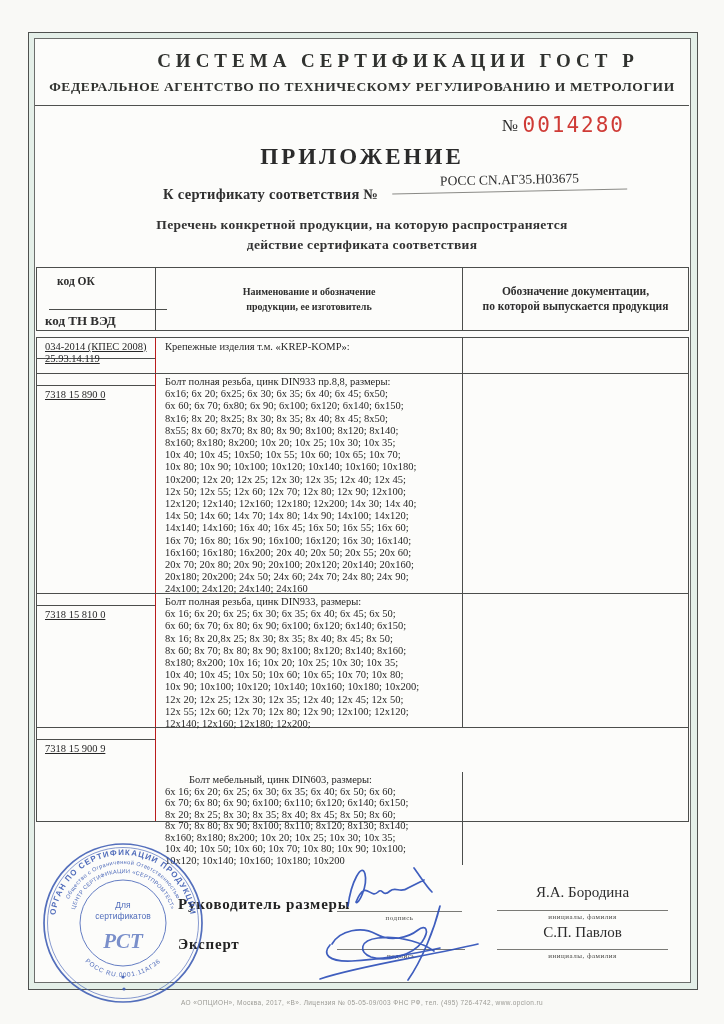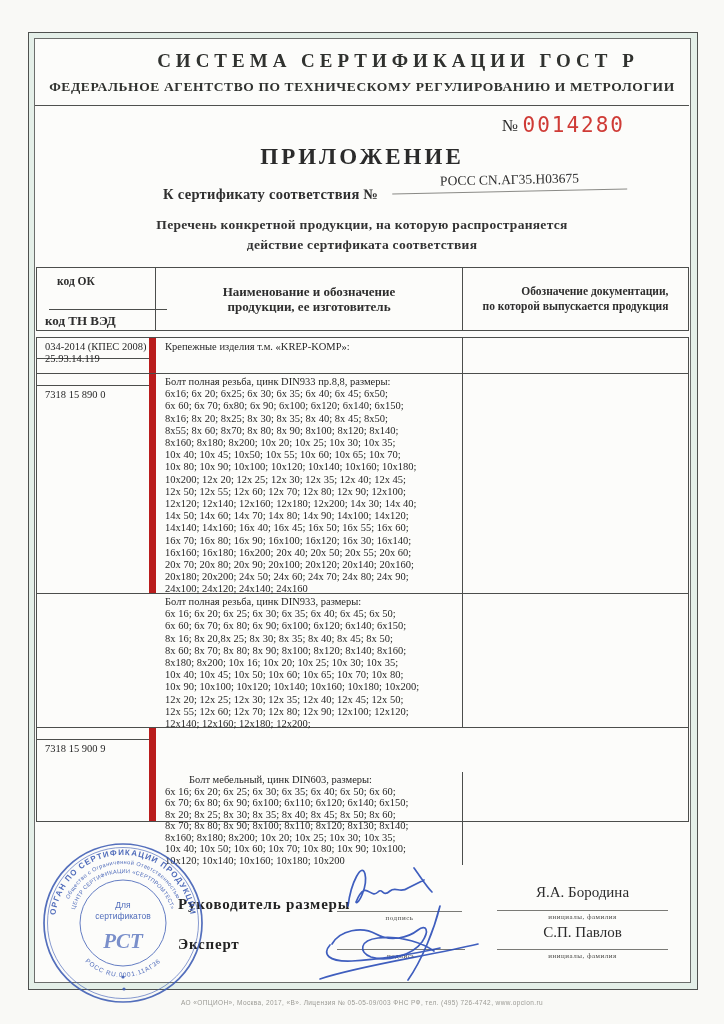--- a/index.html
+++ b/index.html
@@ -38,7 +38,7 @@
     font-size:13px;font-weight:bold;color:#2e2e2e;padding:3px 0 0 8px;box-sizing:border-box;}
   .th-c2{position:absolute;left:119px;top:0;width:307px;height:62px;border-right:1px solid #4c4e4c;box-sizing:border-box;
     display:flex;align-items:center;justify-content:center;text-align:center;
-    font-size:13px;font-weight:bold;color:#2e2e2e;white-space:pre-line;line-height:15px;}
+    font-size:10px;font-weight:bold;color:#2e2e2e;white-space:pre-line;line-height:15px;}
   .th-c3{position:absolute;left:426px;top:0;width:225px;height:62px;box-sizing:border-box;
     display:flex;align-items:center;justify-content:center;text-align:right;
     font-size:11.5px;font-weight:bold;color:#2e2e2e;white-space:pre-line;line-height:15px;}

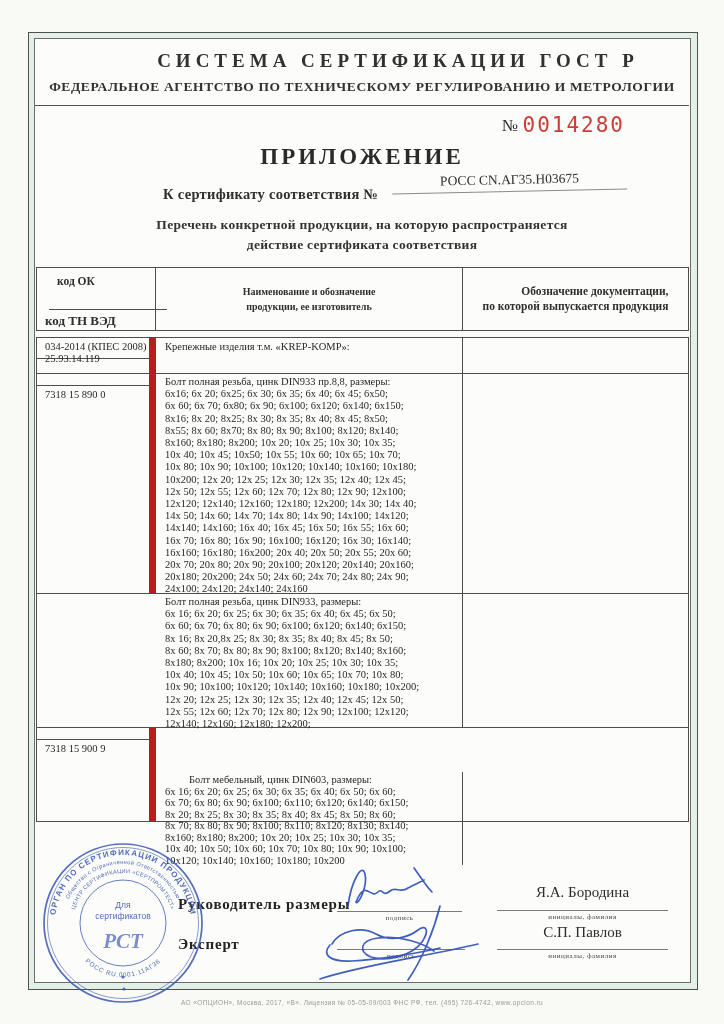--- a/index.html
+++ b/index.html
@@ -40,7 +40,7 @@
     display:flex;align-items:center;justify-content:center;text-align:center;
     font-size:10px;font-weight:bold;color:#2e2e2e;white-space:pre-line;line-height:15px;}
   .th-c3{position:absolute;left:426px;top:0;width:225px;height:62px;box-sizing:border-box;
-    display:flex;align-items:center;justify-content:center;text-align:right;
+    display:flex;align-items:center;justify-content:center;text-align:center;
     font-size:11.5px;font-weight:bold;color:#2e2e2e;white-space:pre-line;line-height:15px;}
 
   .tbody-box{left:36px;top:337px;width:651px;height:483px;border:1px solid #4c4e4c;}

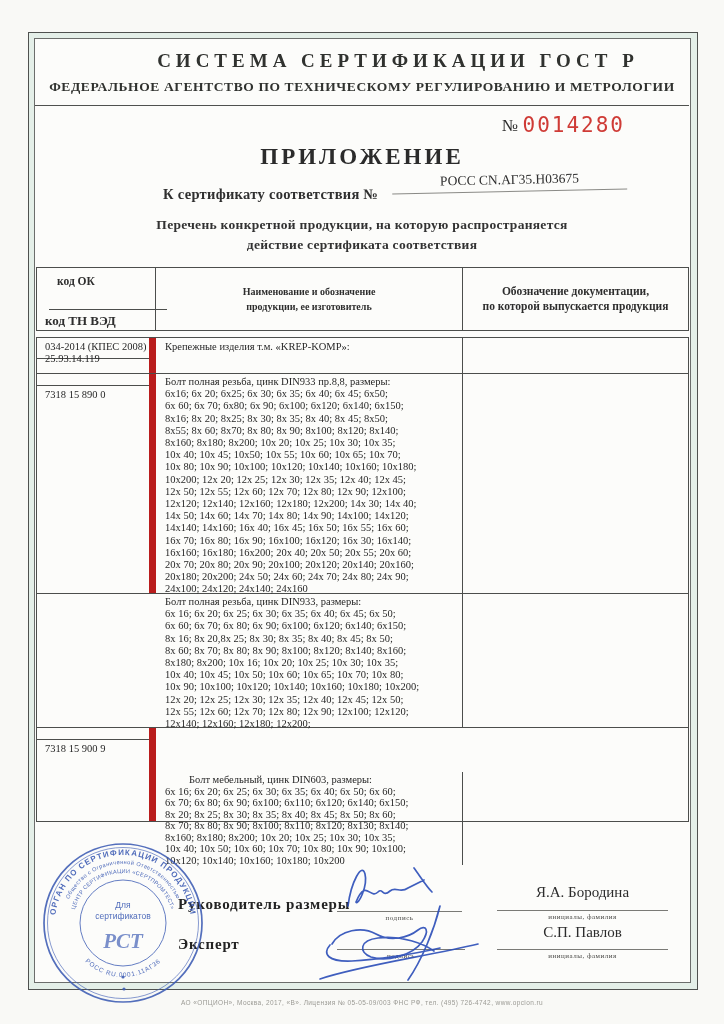--- a/index.html
+++ b/index.html
@@ -49,8 +49,8 @@
   .r2{top:36px;height:220px;border-bottom:1px solid #4c4e4c;box-sizing:border-box;}
   .r3{top:256px;height:134px;border-bottom:1px solid #4c4e4c;box-sizing:border-box;}
   .r4{top:390px;height:93px;box-sizing:border-box;}
-  .cell-code{position:absolute;left:0;top:0;width:119px;height:100%;border-right:7px solid #b91c1c;box-sizing:border-box;
-    font-size:10.5px;color:#272727;line-height:12px;}
+  .cell-code{position:absolute;left:0;top:0;width:119px;height:100%;border-right:1px solid #b91c1c;box-sizing:border-box;
+    font-size:10.5px;color:#272727;line-height:12px;text-decoration:underline;}
   .cell-name{position:absolute;left:119px;top:0;width:307px;height:100%;border-right:1px solid #4c4e4c;box-sizing:border-box;
     font-size:10.5px;color:#272727;white-space:pre-line;line-height:12.2px;padding:2px 4px 0 9px;}
   .cell-doc{position:absolute;left:426px;top:0;width:225px;height:100%;box-sizing:border-box;}

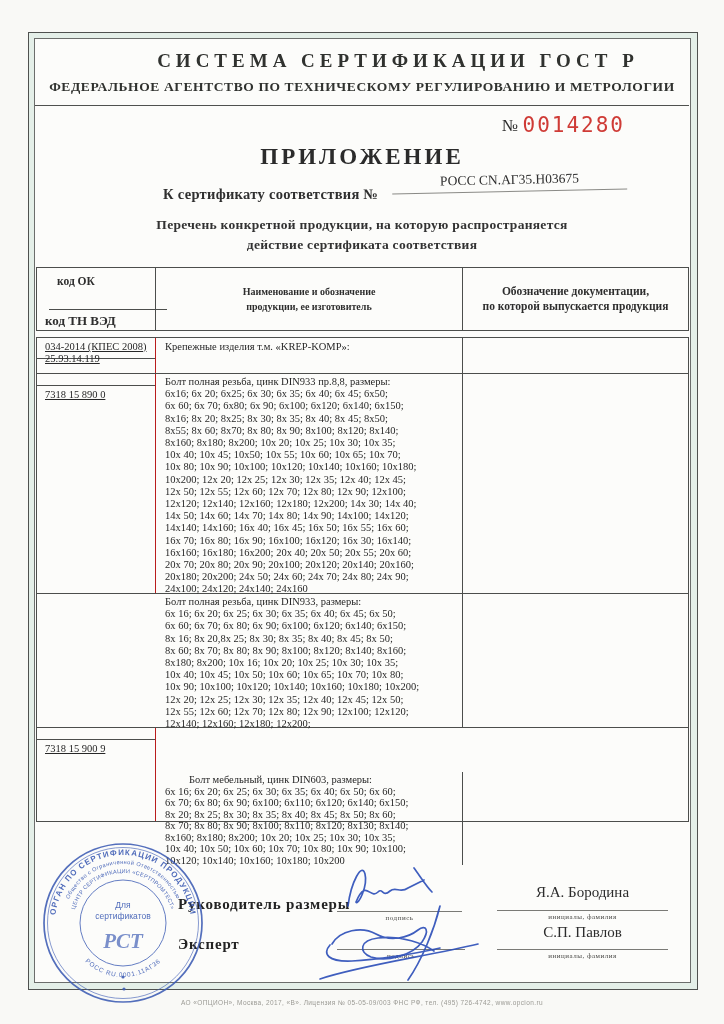--- a/index.html
+++ b/index.html
@@ -157,6 +157,10 @@
     </div>
 
     <div class="trow r3">
+      <div class="cell-code">
+        <div class="sliver"></div>
+        <div class="code-text">7318 15 810 0</div>
+      </div>
       <div class="cell-name">Болт полная резьба, цинк DIN933, размеры:
 6х 16; 6х 20; 6х 25; 6х 30; 6х 35; 6х 40; 6х 45; 6х 50;
 6х 60; 6х 70; 6х 80; 6х 90; 6х100; 6х120; 6х140; 6х150;

